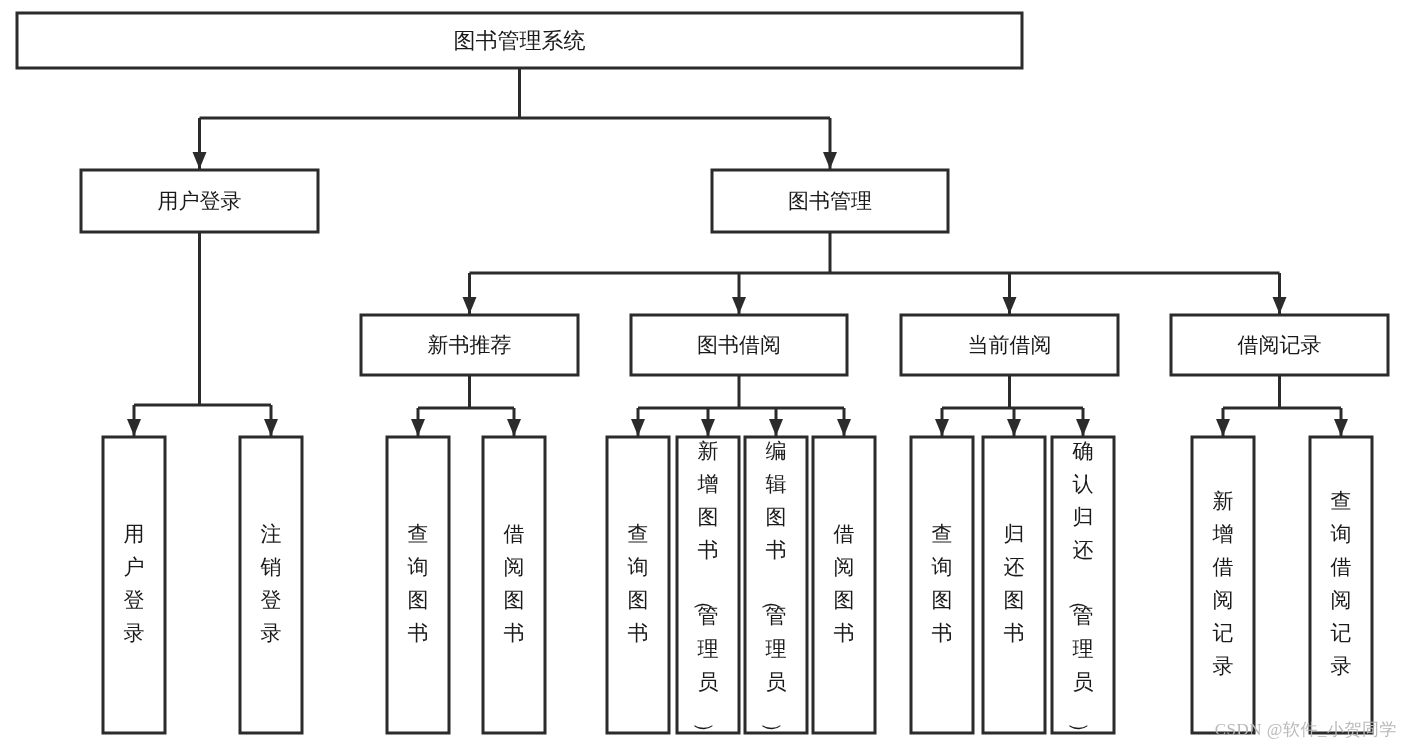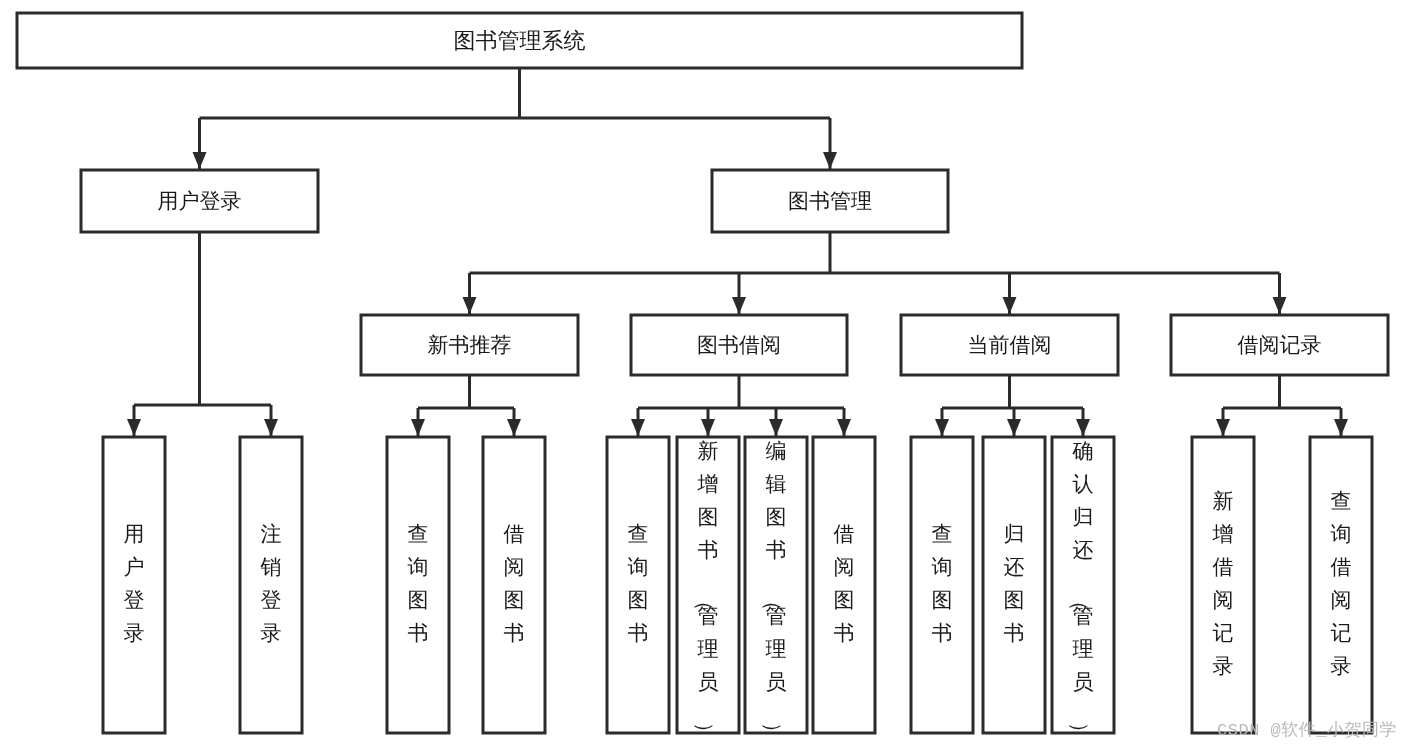--- a/index.html
+++ b/index.html
@@ -65,7 +65,7 @@
     position: absolute;
     right: 8px;
     bottom: 6px;
-    font-family: Liberation Mono, monospace;
+    font-family: Liberation Serif, serif;
     font-size: 17px;
     color: #b9b9b9;
     white-space: nowrap;

